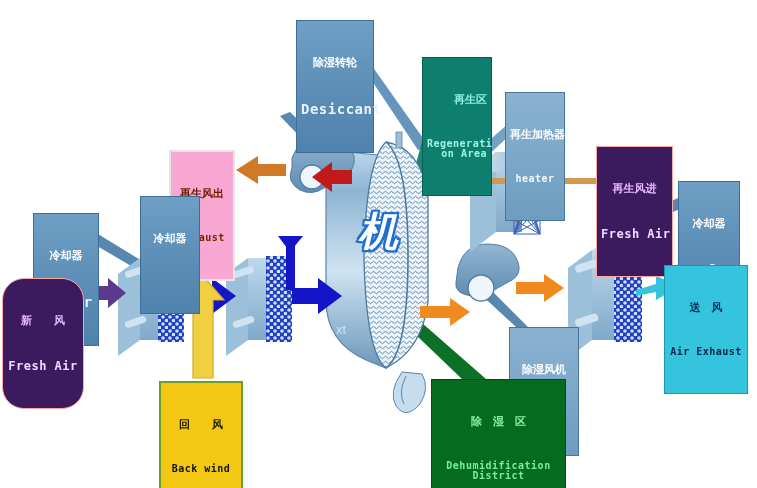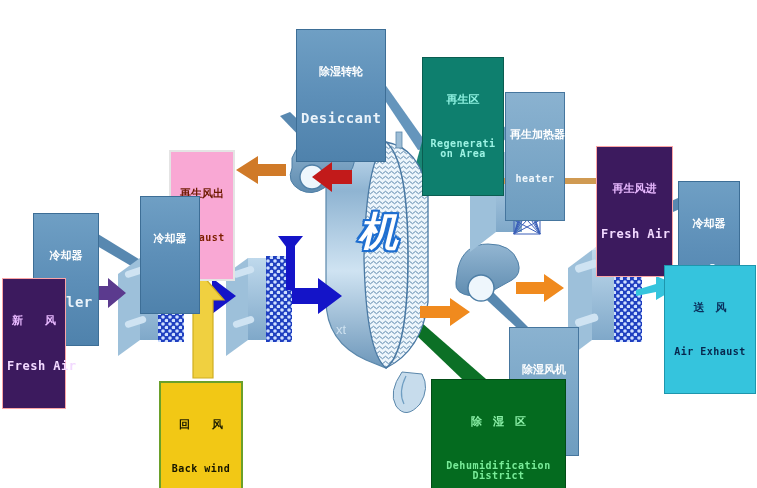--- a/index.html
+++ b/index.html
@@ -258,7 +258,7 @@
 
   <div class="faint" style="left:336px;top:322px;">xt</div>
 
-  <div class="lbl blue" style="left:296px;top:29px;width:90px;">
+  <div class="lbl blue" style="left:296px;top:20px;width:78px;">
     <span class="cn">除湿转轮</span>
     <span class="en">Desiccant</span>
   </div>

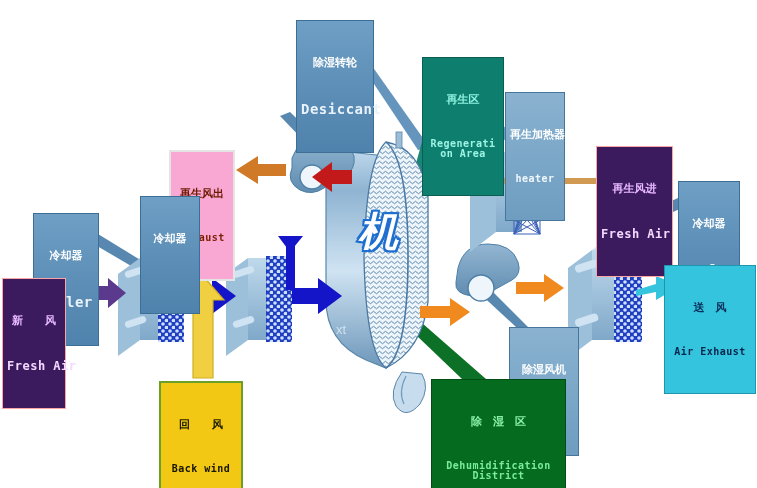--- a/index.html
+++ b/index.html
@@ -264,7 +264,7 @@
   </div>
 
 
-  <div class="lbl teal" style="left:422px;top:57px;width:82px;">
+  <div class="lbl teal" style="left:422px;top:57px;width:70px;text-align:right;">
     <span class="cn">再生区</span>
     <span class="en">Regenerati
 on Area</span>

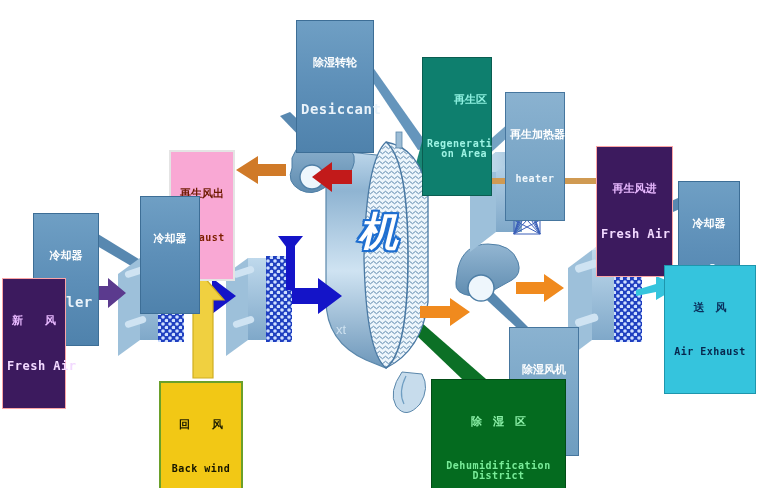--- a/index.html
+++ b/index.html
@@ -305,7 +305,7 @@
     <span class="en">Fresh Air</span>
   </div>
 
-  <div class="lbl cyan" style="left:664px;top:265px;width:92px;">
+  <div class="lbl cyan" style="left:664px;top:265px;width:84px;">
     <span class="cn">送　风</span>
     <span class="en">Air Exhaust</span>
   </div>

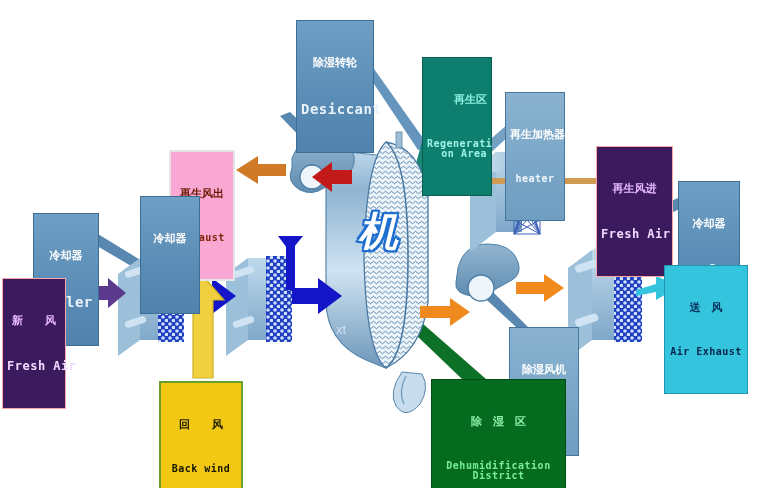--- a/index.html
+++ b/index.html
@@ -300,7 +300,7 @@
     <span class="en"></span>
   </div>
 
-  <div class="lbl purple" style="left:2px;top:278px;width:64px;">
+  <div class="lbl purple" style="left:2px;top:278px;width:82px;border-radius:22px;">
     <span class="cn">新　　风</span>
     <span class="en">Fresh Air</span>
   </div>

